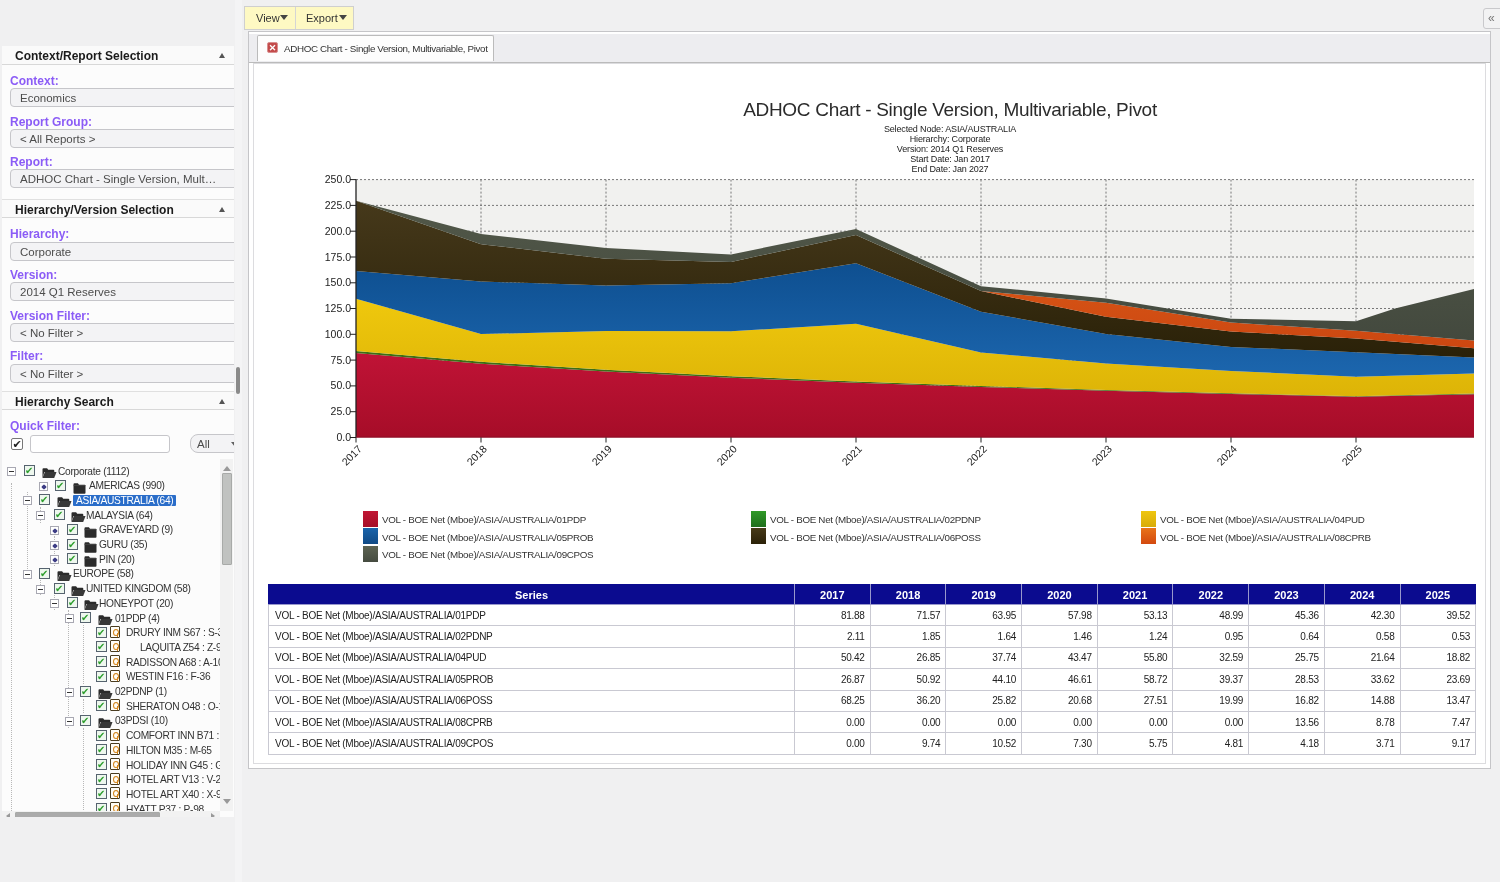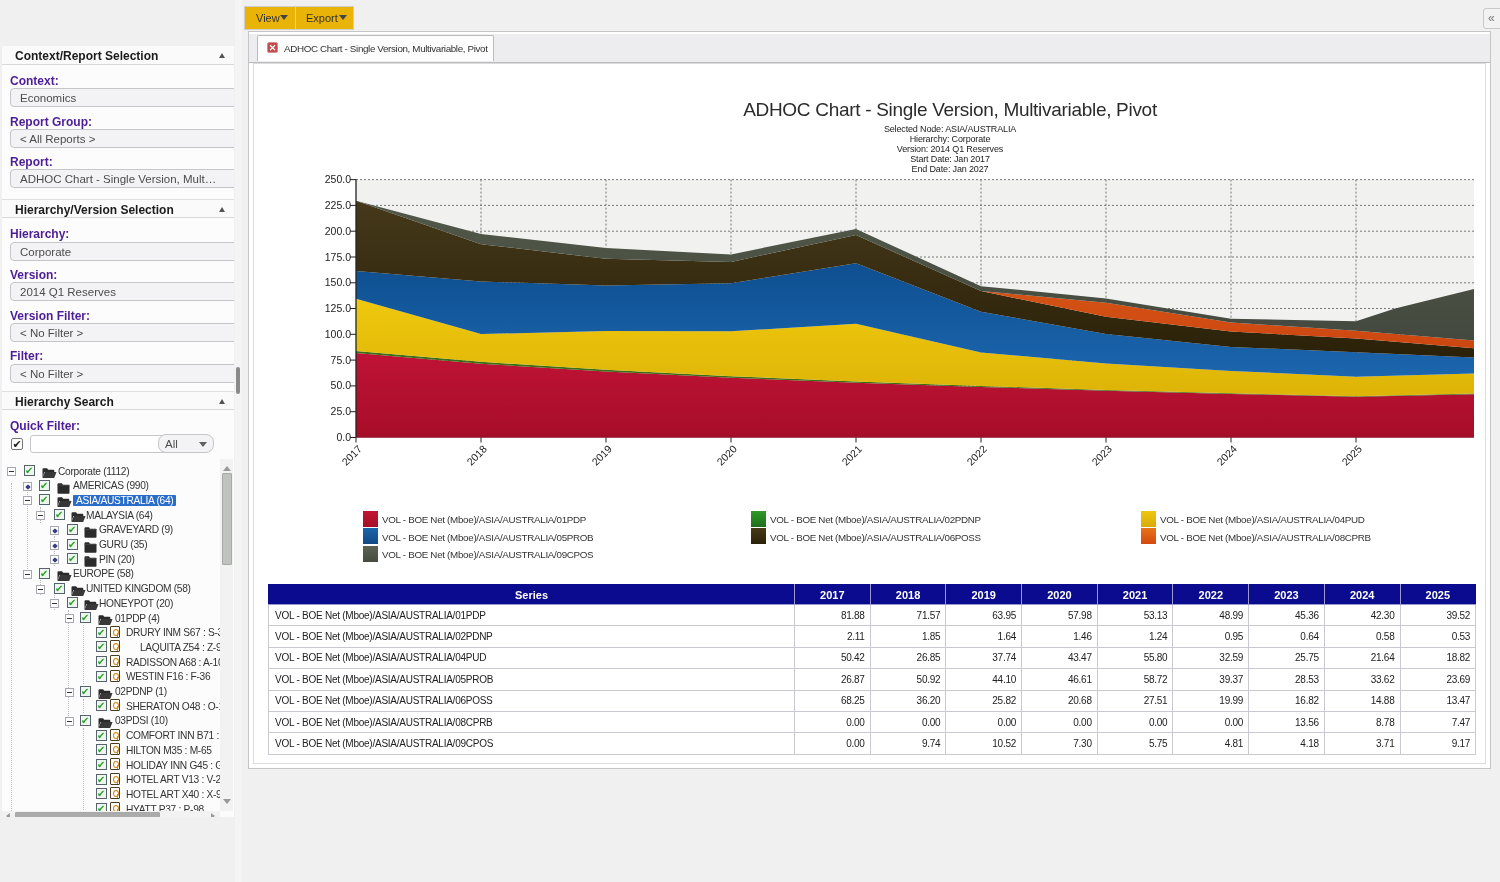--- a/index.html
+++ b/index.html
@@ -51,7 +51,7 @@
 .sbthumb { background:#c0c2c0; border:1px solid #a8aaa8; border-radius:1px; }
 
 
-#menubar { left:244px; top:6px; width:110px; height:24px; background:#eab308; border:1px solid #cfcfcf; }
+#menubar { left:244px; top:6px; width:110px; height:24px; background:#fef9c3; border:1px solid #cfcfcf; }
 #menubar .btn { position:absolute; top:0; height:22px; font-size:11px; color:#333; }
 #mainpanel { left:248px; top:31px; width:1243px; height:738px; background:#fff; border:1px solid #c5c5c8; }
 #tabstrip { position:absolute; left:0; top:2px; width:1241px; height:29px; background:#ededf0; border-bottom:1px solid #bbb; }

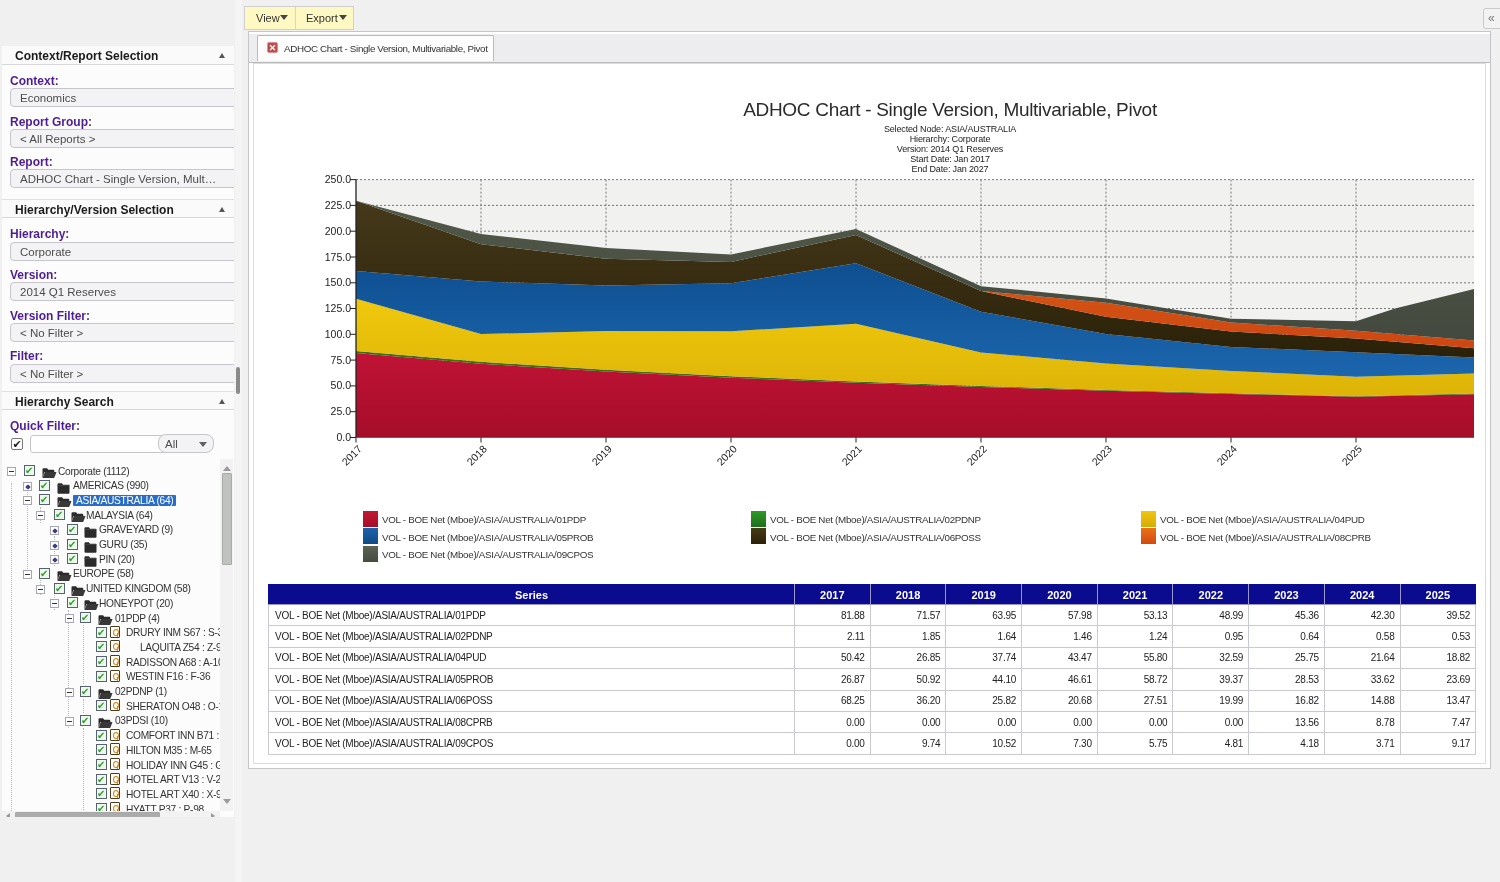--- a/index.html
+++ b/index.html
@@ -14,7 +14,7 @@
 .phead span { position:absolute; left:13px; top:3px; font-size:12px; font-weight:bold; color:#1b1b1b; }
 .phead .tri { position:absolute; right:9px; top:7px; width:0; height:0;
   border-left:3.5px solid transparent; border-right:3.5px solid transparent; border-bottom:5px solid #555; }
-.lbl { position:absolute; left:8px; font-size:12px; font-weight:bold; color:#4c1d95; }
+.lbl { position:absolute; left:8px; font-size:12px; font-weight:bold; color:#8b5cf6; }
 .dd { position:absolute; left:8px; width:247px; height:19px; background:#f3f3f5;
   border:1px solid #c6c6ca; border-radius:4px; }
 .dd span { position:absolute; left:9px; top:3px; font-size:11.5px; color:#4c4c4c;

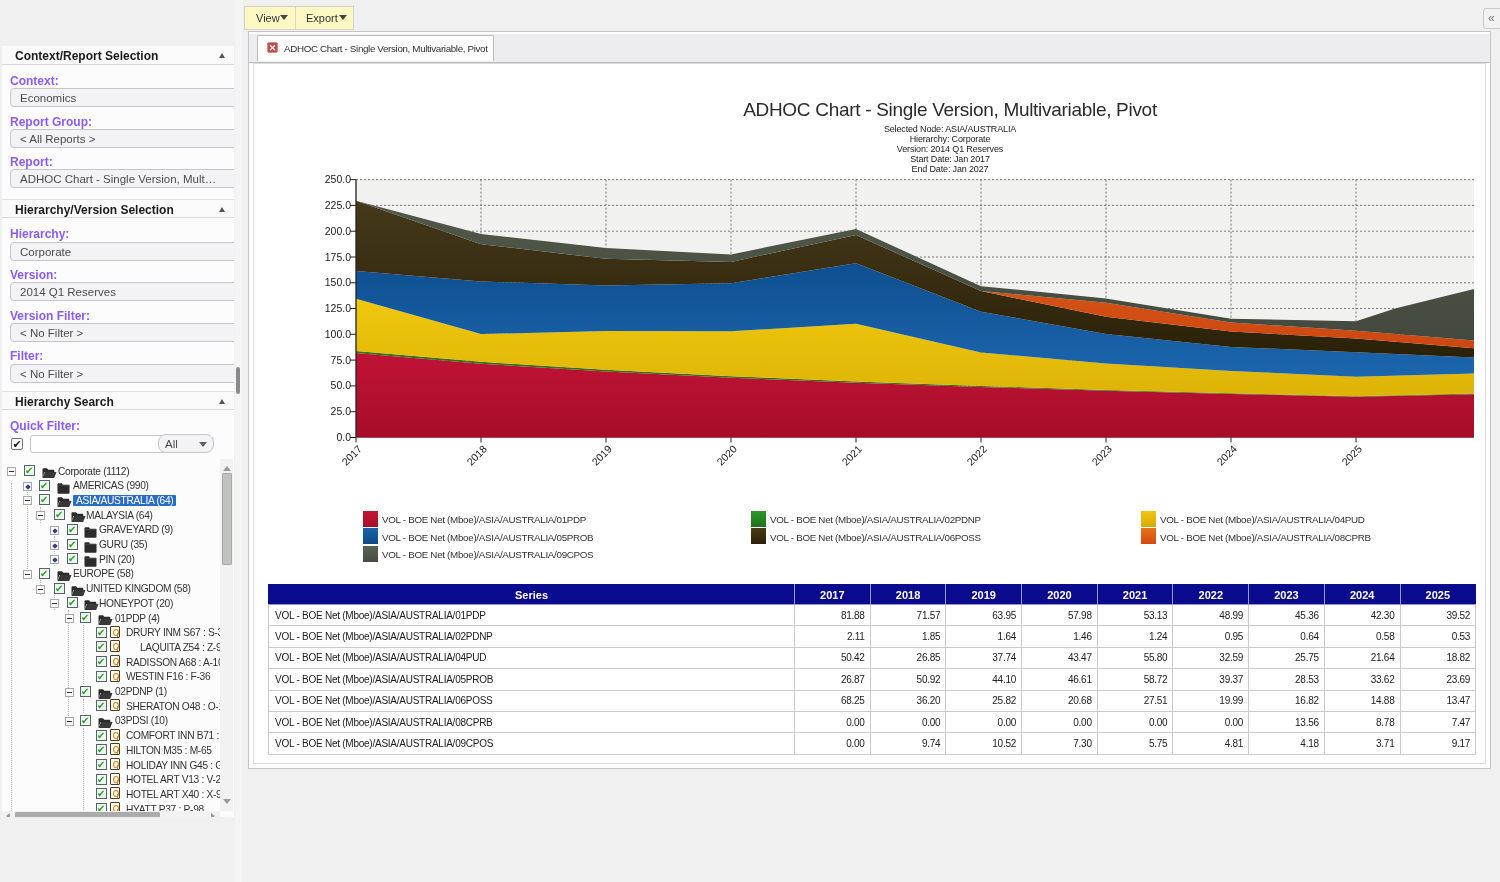--- a/index.html
+++ b/index.html
@@ -25,7 +25,7 @@
 
 #qf-check { left:9px; top:392px; width:12px; height:12px; border:1px solid #777; background:#fff; border-radius:2px; font-size:11px; line-height:11px; color:#222; text-align:center;}
 #qf-input { left:28px; top:389px; width:140px; height:18px; background:#fff; border:1px solid #c6c6ca; border-radius:3px; }
-#qf-all { left:156px; top:388px; width:56px; height:19px; background:#f3f3f5; border:1px solid #c6c6ca; border-radius:8px; }
+#qf-all { left:188px; top:388px; width:56px; height:19px; background:#f3f3f5; border:1px solid #c6c6ca; border-radius:8px; }
 #qf-all span { position:absolute; left:6px; top:3px; font-size:11.5px; color:#4c4c4c; }
 #qf-all .arr { position:absolute; right:6px; top:7px; width:0; height:0;
   border-left:4px solid transparent; border-right:4px solid transparent; border-top:5px solid #606060; }

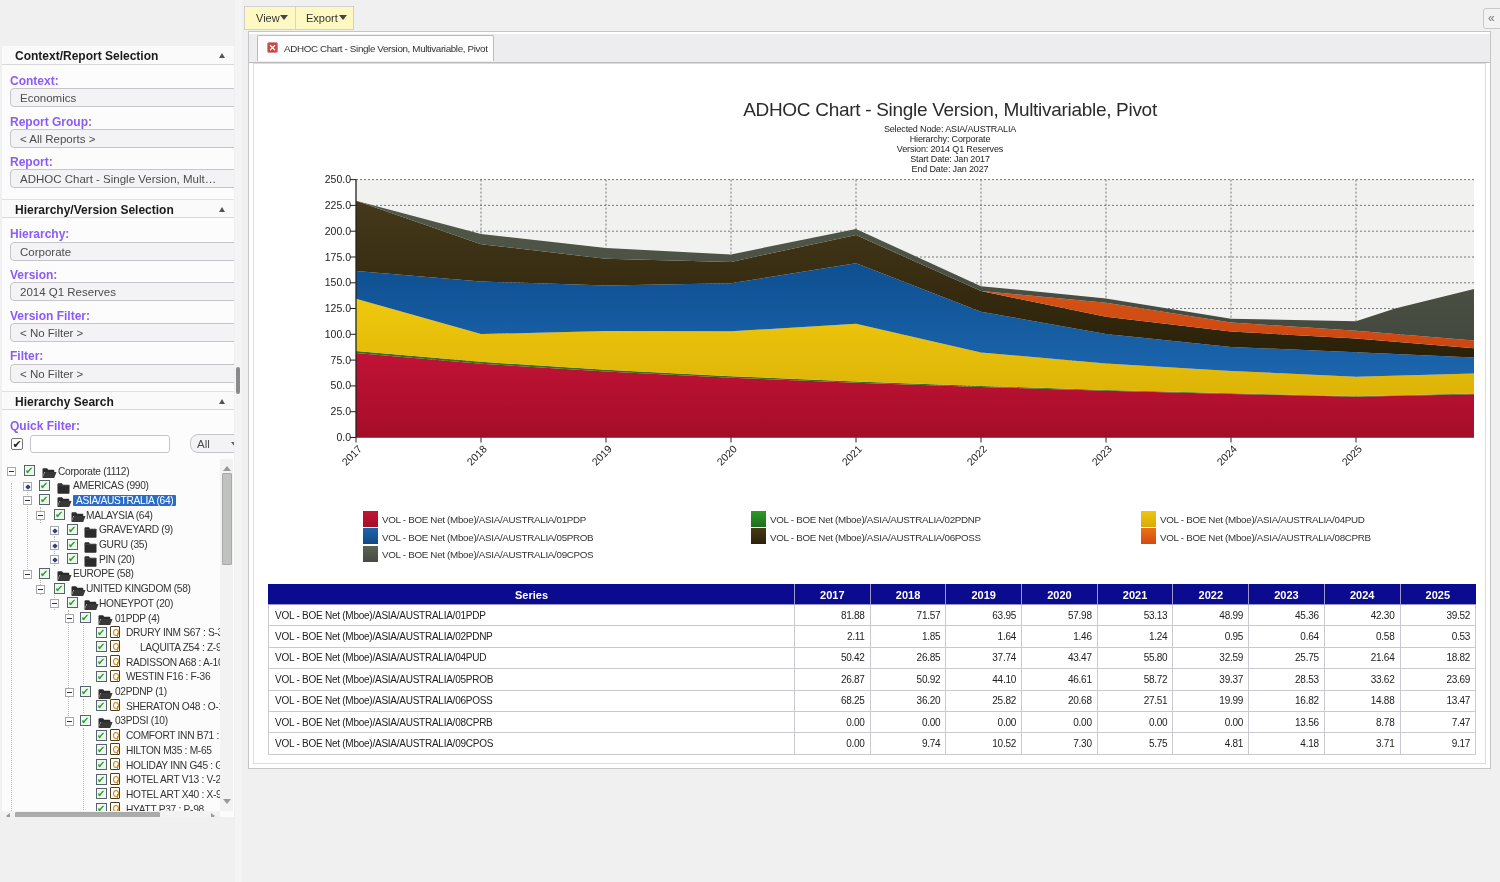--- a/index.html
+++ b/index.html
@@ -165,7 +165,7 @@
           </svg></div>
         <div class="txt " style="left:54px;">Corporate (1112)</div>
       </div>
-      <div class="trow" style="left:0; top:19.7px; width:218px;">
+      <div class="trow" style="left:16px; top:19.7px; width:218px;">
         <div class="exp plus" style="left:19px;"></div>
         <div class="cb" style="left:35px;"></div>
         <div class="fold" style="left:53px;"><svg width="13" height="12" viewBox="0 0 13 12">

